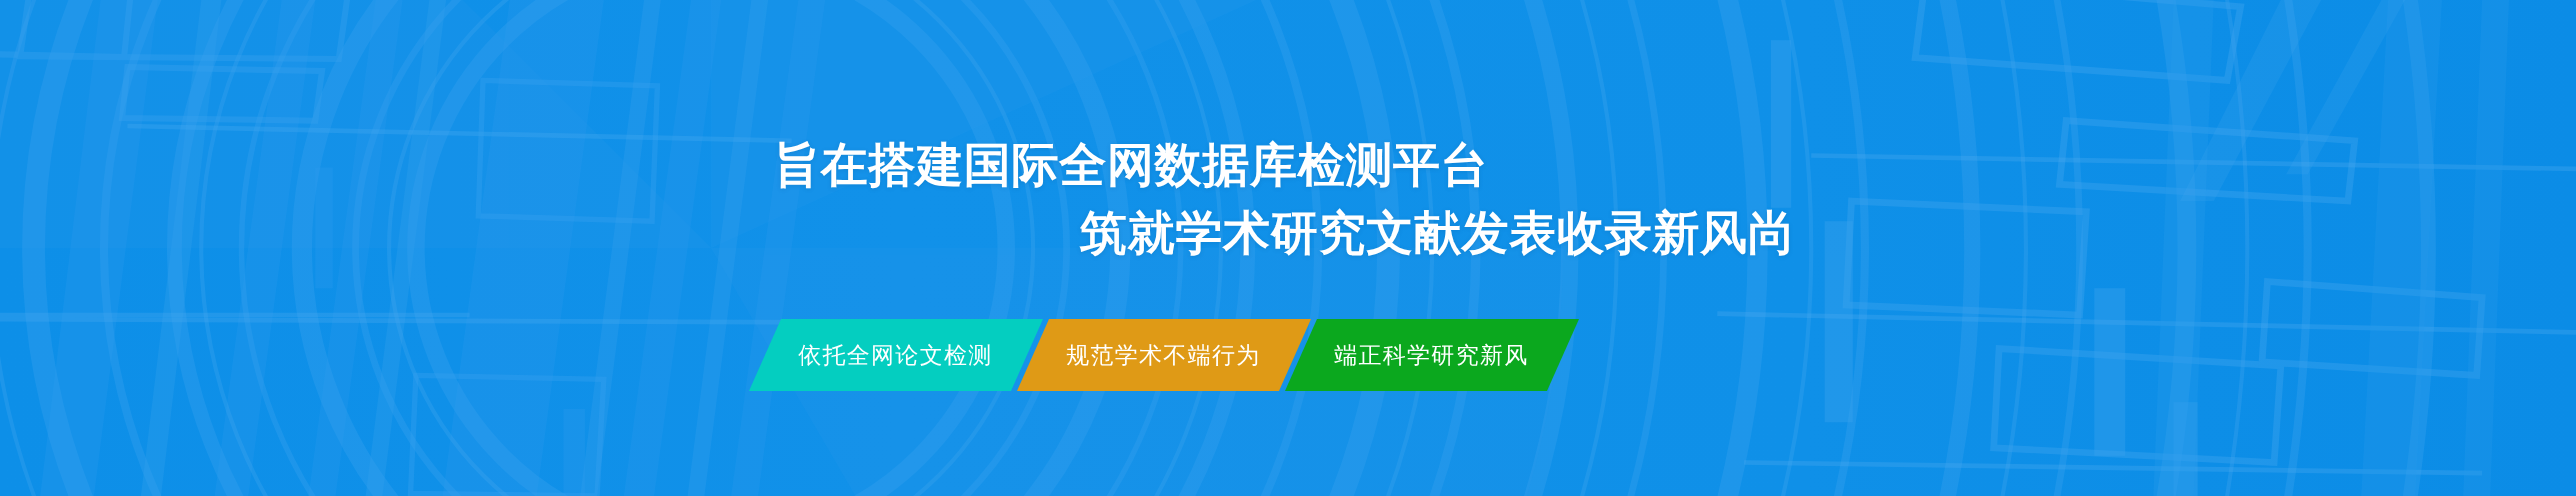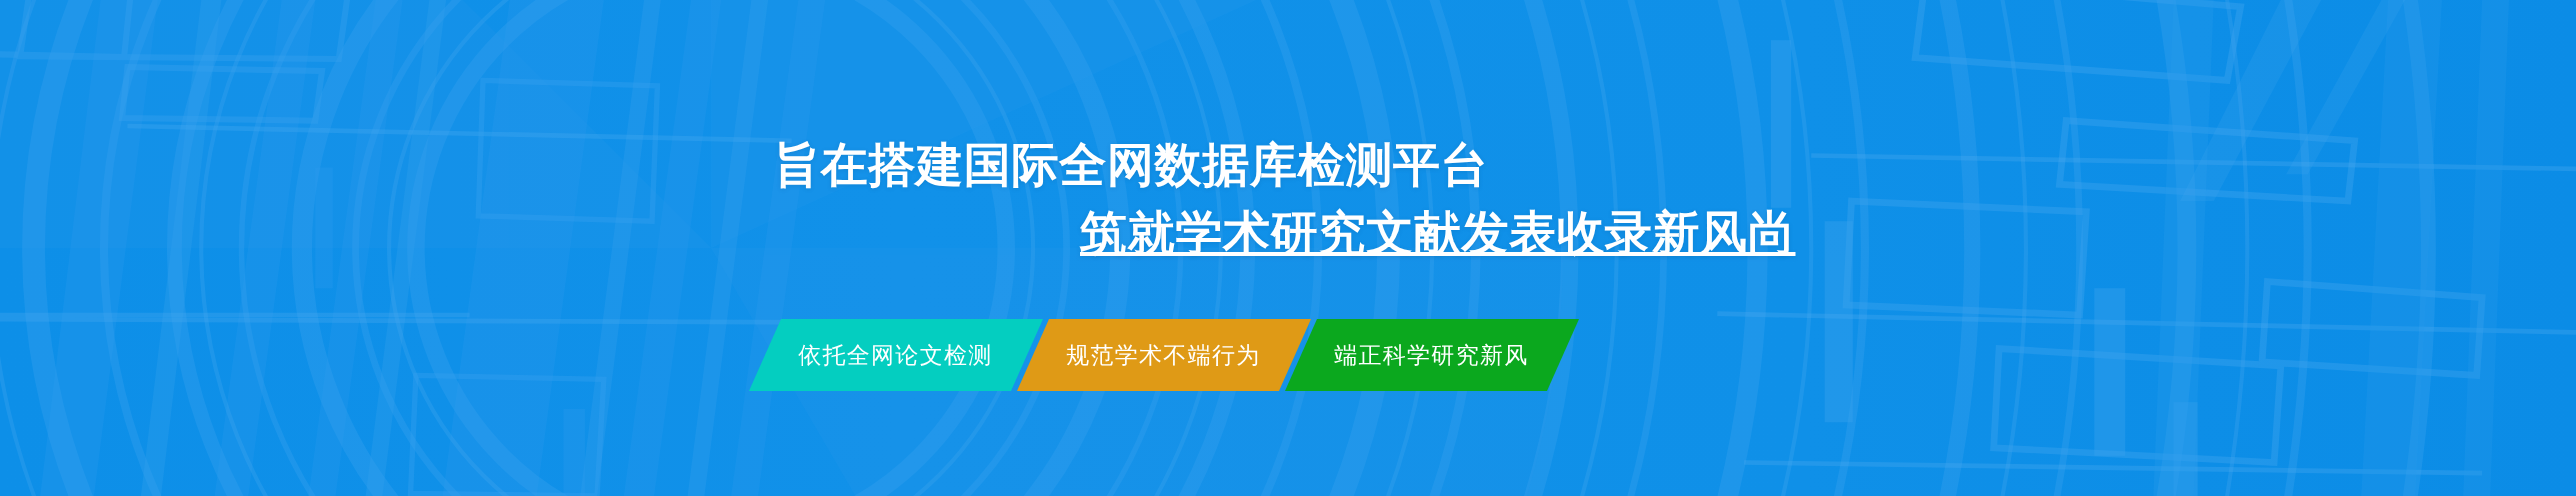--- a/index.html
+++ b/index.html
@@ -36,7 +36,7 @@
     text-shadow:0 1.3px 4px rgba(4,70,130,.18);
   }
   .hl-line-1{margin-left:773px;}
-  .hl-line-2{margin-left:1080px;text-decoration:underline;}
+  .hl-line-2{margin-left:1080px;}
 
   
   .badges{

